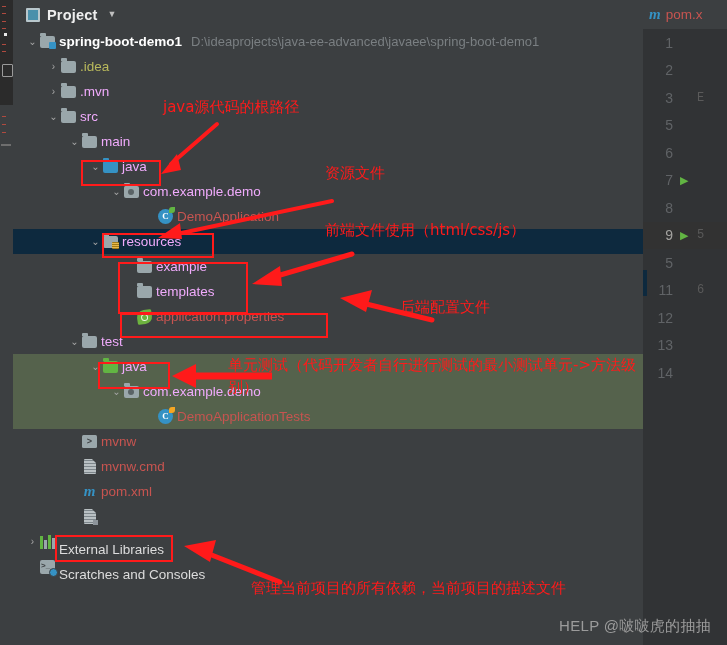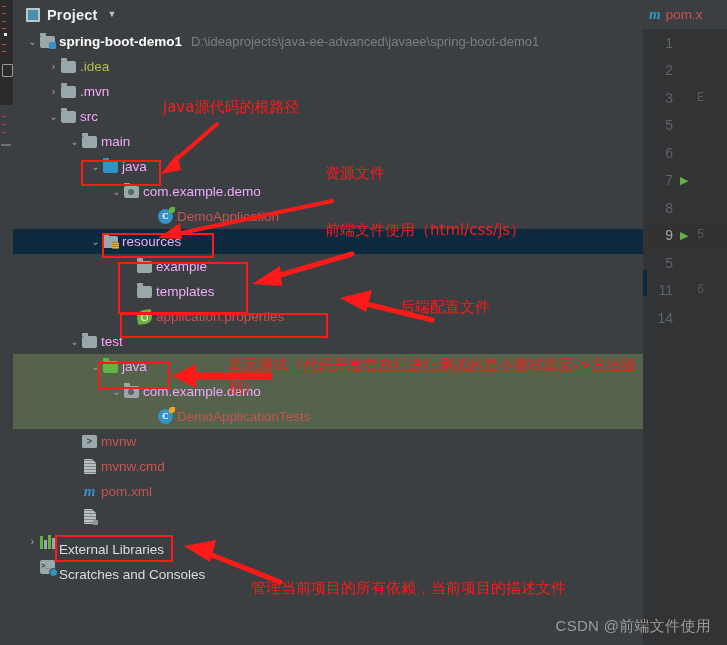--- a/index.html
+++ b/index.html
@@ -498,6 +498,10 @@
       <span class="codehint">6</span>
     </div>
     <div class="lnrow">
+      <span class="lnum">12</span>
+      <span class="runmark"></span>
+    </div>
+    <div class="lnrow">
       <span class="lnum">14</span>
       <span class="runmark"></span>
     </div>

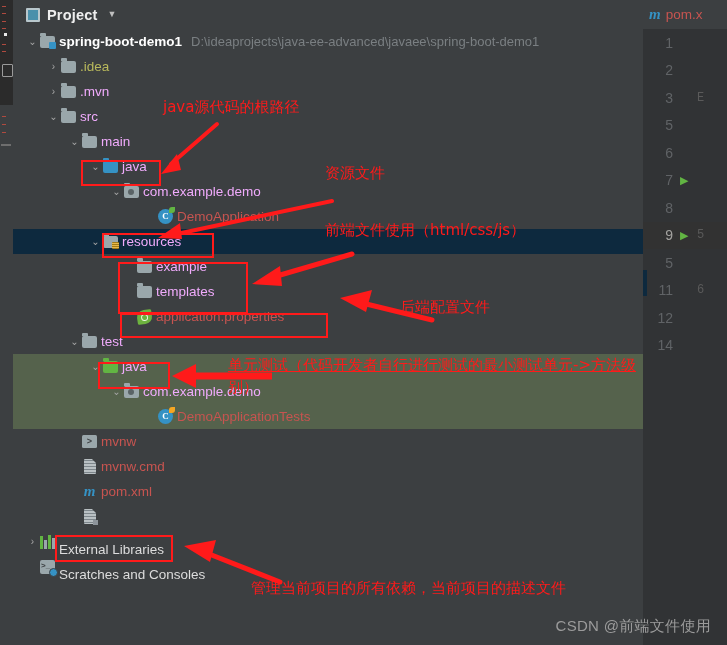--- a/index.html
+++ b/index.html
@@ -502,6 +502,10 @@
       <span class="runmark"></span>
     </div>
     <div class="lnrow">
+      <span class="lnum">13</span>
+      <span class="runmark"></span>
+    </div>
+    <div class="lnrow">
       <span class="lnum">14</span>
       <span class="runmark"></span>
     </div>

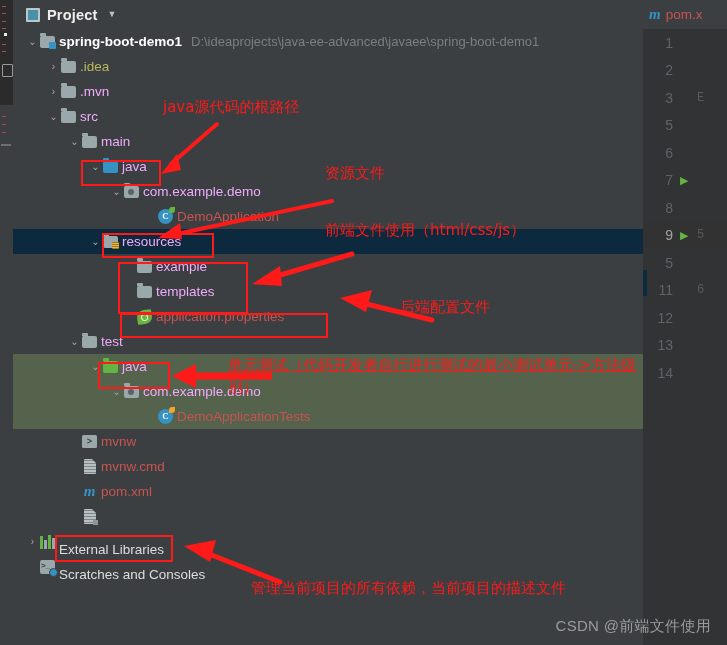--- a/index.html
+++ b/index.html
@@ -565,7 +565,7 @@
 <div class="anno" style="left:325px; top:163px;">资源文件</div>
 <div class="anno" style="left:325px; top:220px;">前端文件使用（html/css/js）</div>
 <div class="anno" style="left:400px; top:297px;">后端配置文件</div>
-<div class="anno" style="left:228px; top:355px;text-decoration:underline;">单元测试（代码开发者自行进行测试的最小测试单元-&gt;方法级</div>
+<div class="anno" style="left:228px; top:355px;">单元测试（代码开发者自行进行测试的最小测试单元-&gt;方法级</div>
 <div class="anno" style="left:228px; top:377px;">别）</div>
 <div class="anno" style="left:251px; top:578px;">管理当前项目的所有依赖，当前项目的描述文件</div>
 

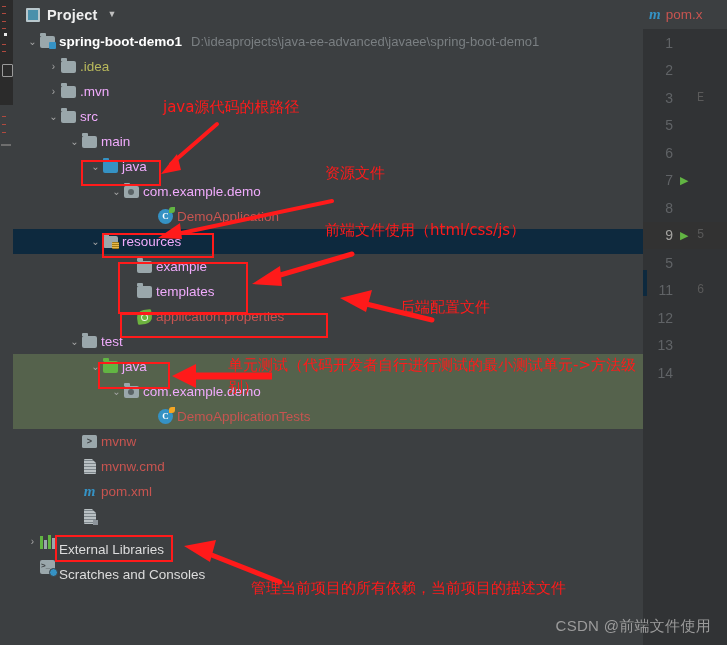--- a/index.html
+++ b/index.html
@@ -569,6 +569,6 @@
 <div class="anno" style="left:228px; top:377px;">别）</div>
 <div class="anno" style="left:251px; top:578px;">管理当前项目的所有依赖，当前项目的描述文件</div>
 
-<div id="watermark">CSDN @前端文件使用</div>
+<div id="watermark">HELP @啵啵虎的抽抽</div>
 
 </body></html>

